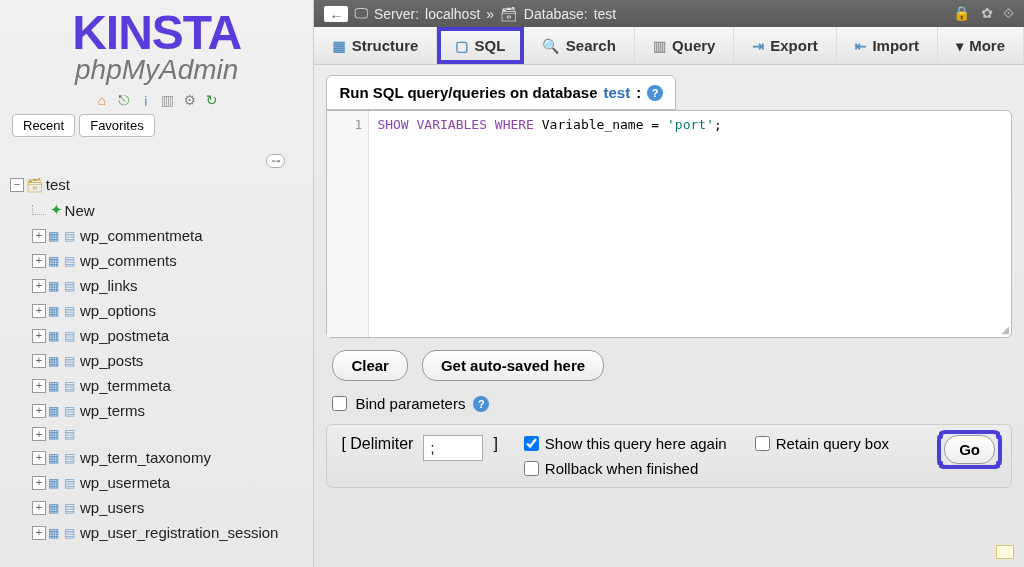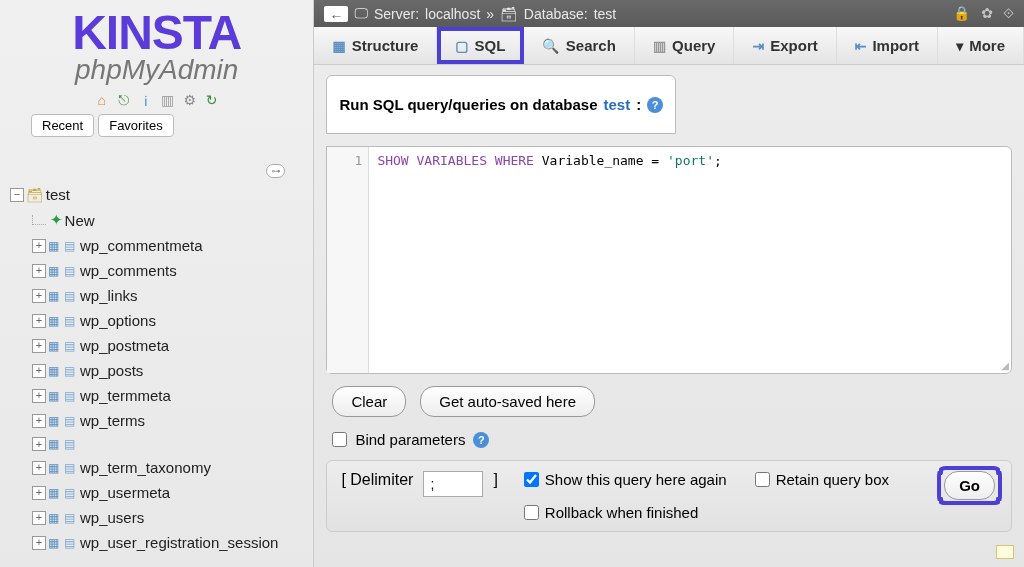--- a/index.html
+++ b/index.html
@@ -33,7 +33,7 @@
 .tab.highlighted { outline: 4px solid #4b3fd6; outline-offset: -4px; }
 .tab-icon { font-size: 14px; }
 .content { flex: 1; background: linear-gradient(#ececec, #e5e5e5); padding: 10px 12px; overflow-y: auto; position: relative; }
-.panel-title { background: #fff; border: 1px solid #bbb; border-radius: 6px 6px 0 0; padding: 20px 12px; display: inline-flex; align-items: center; gap: 6px; font-weight: bold; font-size: 15px; margin-bottom: 12px; }
+.panel-title { background: #fff; border: 1px solid #bbb; border-radius: 6px 6px 0 0; padding: 8px 12px; display: inline-flex; align-items: center; gap: 6px; font-weight: bold; font-size: 15px; margin-bottom: 0; }
 .panel-title .db-link { color: #2a6ebb; }
 .help-icon { display: inline-flex; width: 16px; height: 16px; background: #4a90d9; color: #fff; border-radius: 50%; align-items: center; justify-content: center; font-size: 11px; font-weight: bold; }
 .editor { background: #fff; border: 1px solid #bbb; border-radius: 0 6px 6px 6px; height: 228px; display: flex; position: relative; }

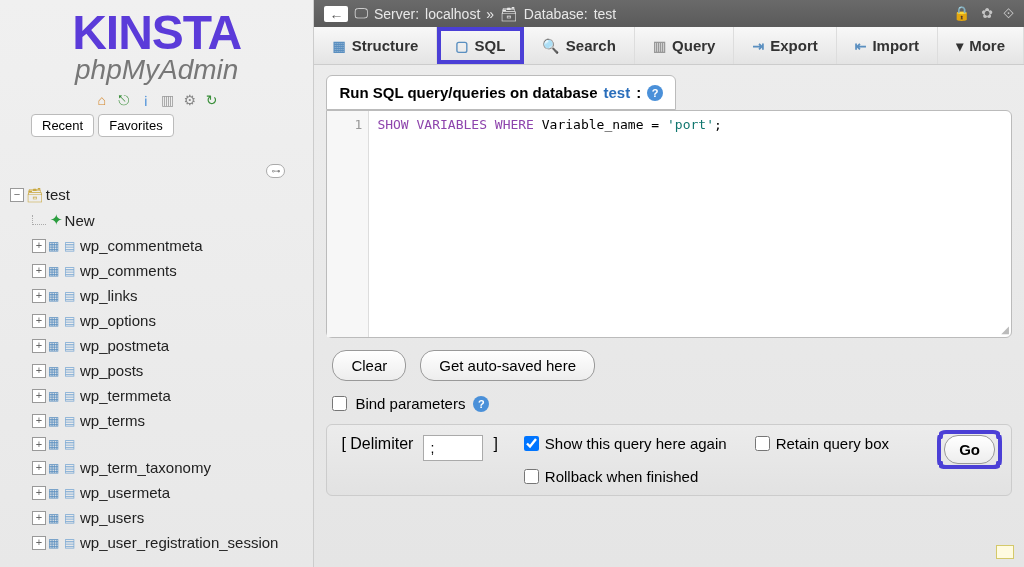--- a/index.html
+++ b/index.html
@@ -11,7 +11,7 @@
 .pma-text { font-style: italic; font-size: 28px; color: #777; font-family: Liberation Sans, sans-serif; margin-top: -6px; }
 .toolbar-icons { display: flex; justify-content: center; gap: 6px; margin: 6px 0; }
 .toolbar-icons span { width: 16px; height: 16px; display: inline-flex; align-items: center; justify-content: center; font-size: 14px; }
-.recent-fav { display: flex; gap: 4px; padding: 0 31px; margin-bottom: 24px; }
+.recent-fav { display: flex; gap: 4px; padding: 0 12px; margin-bottom: 14px; }
 .recent-fav button { background: #fff; border: 1px solid #bbb; border-radius: 4px; padding: 3px 10px; font-size: 13px; cursor: pointer; }
 .collapse-btn { text-align: right; padding-right: 28px; margin-bottom: 4px; }
 .collapse-btn span { display: inline-block; border: 1px solid #aaa; border-radius: 8px; font-size: 9px; padding: 1px 4px; background: #fff; color: #888; }

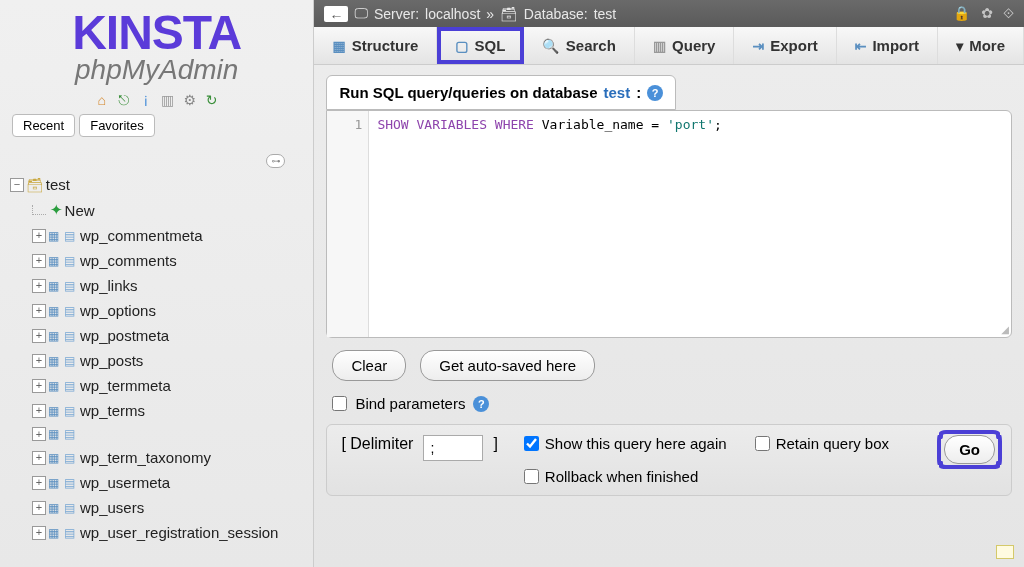--- a/index.html
+++ b/index.html
@@ -43,7 +43,7 @@
 .str { color: #0f766e; }
 .resize { position: absolute; bottom: 2px; right: 2px; color: #bbb; font-size: 10px; cursor: nwse-resize; }
 .btn-row { display: flex; gap: 14px; padding: 12px 6px; align-items: center; }
-.btn { background: linear-gradient(#fff, #ededed); border: 1px solid #999; border-radius: 14px; padding: 6px 18px; font-weight: normal; font-size: 15px; cursor: pointer; }
+.btn { background: linear-gradient(#fff, #ededed); border: 1px solid #999; border-radius: 14px; padding: 6px 18px; font-weight: bold; font-size: 15px; cursor: pointer; }
 .bind-row { padding: 2px 6px 12px; display: flex; align-items: center; gap: 8px; font-size: 15px; }
 .footer-box { background: linear-gradient(#ececec, #e2e2e2); border: 1px solid #ccc; border-radius: 6px; padding: 10px 14px; display: flex; align-items: flex-start; gap: 10px; }
 .delim-label { font-size: 16px; }

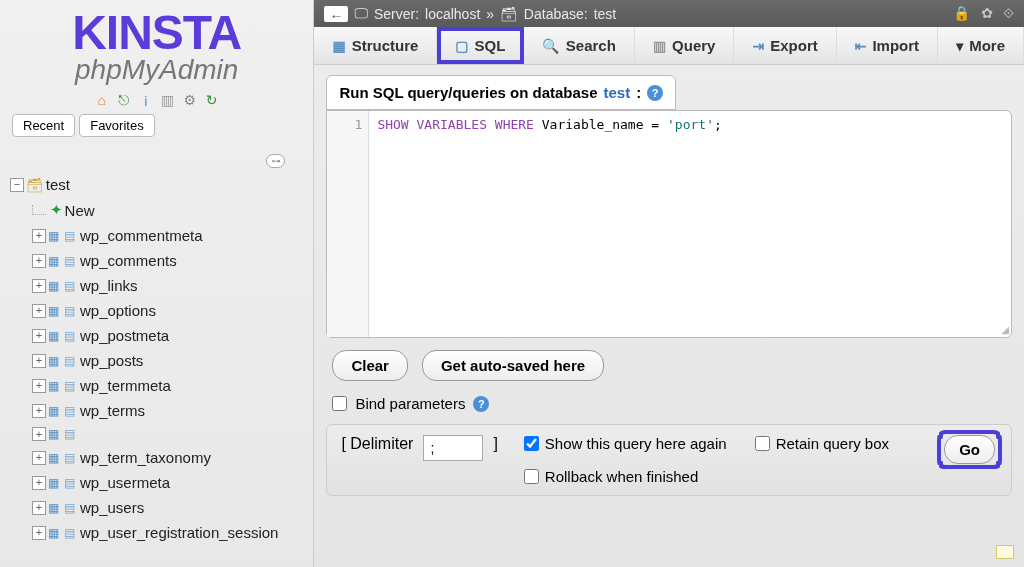--- a/index.html
+++ b/index.html
@@ -48,7 +48,7 @@
 .footer-box { background: linear-gradient(#ececec, #e2e2e2); border: 1px solid #ccc; border-radius: 6px; padding: 10px 14px; display: flex; align-items: flex-start; gap: 10px; }
 .delim-label { font-size: 16px; }
 .delim-input { width: 60px; height: 26px; border: 1px solid #aaa; background: #fff; padding: 2px 6px; font-size: 14px; }
-.check-grid { display: grid; grid-template-columns: auto auto; gap: 16px 28px; margin-left: 16px; font-size: 15px; }
+.check-grid { display: grid; grid-template-columns: auto auto; gap: 8px 28px; margin-left: 16px; font-size: 15px; }
 .check-item { display: flex; align-items: center; gap: 6px; }
 .go-wrap { margin-left: auto; }
 .go-btn { background: linear-gradient(#fff, #ededed); border: 1px solid #999; border-radius: 14px; padding: 5px 14px; font-weight: bold; font-size: 15px; cursor: pointer; }

